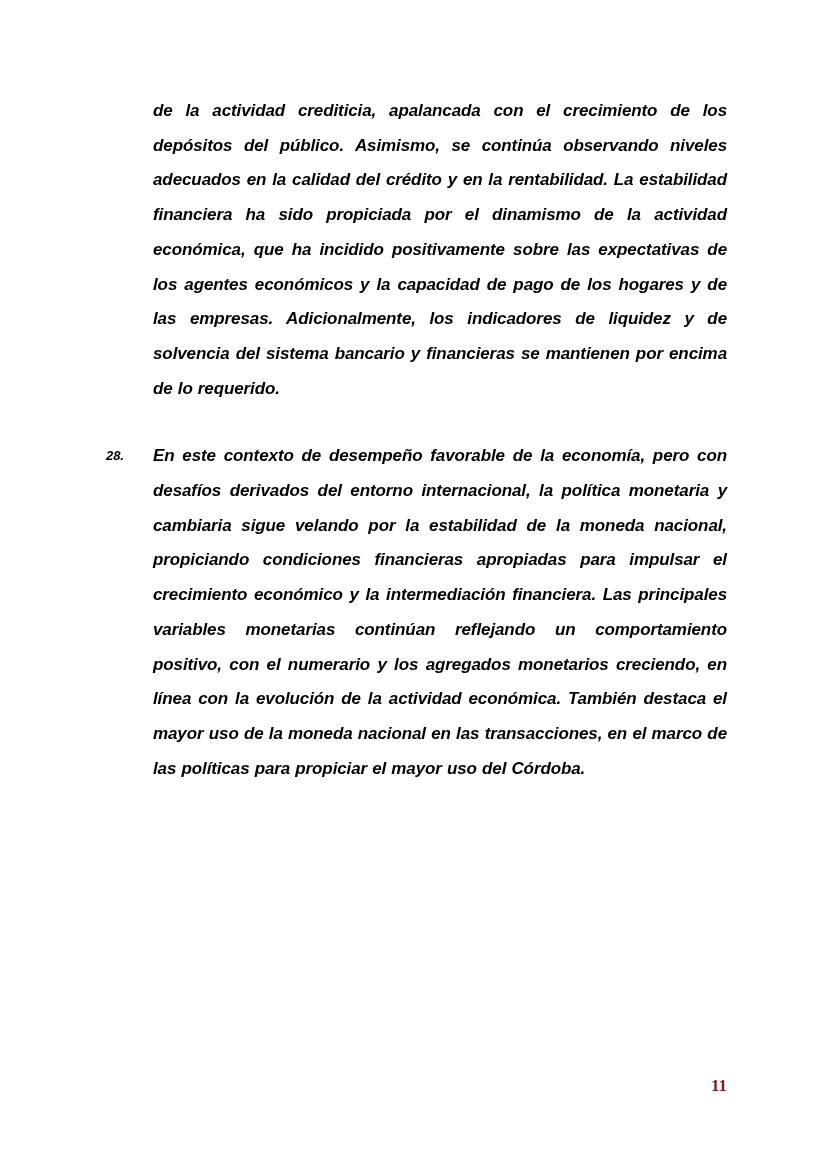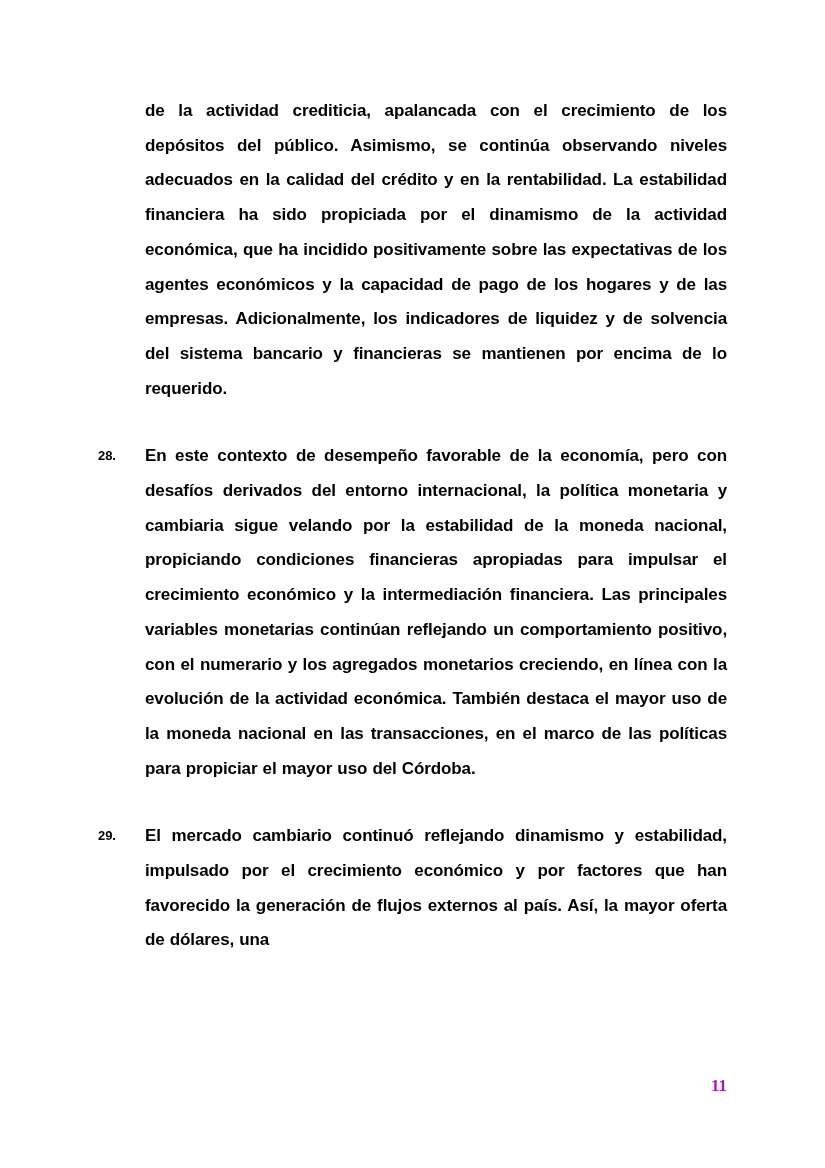--- a/index.html
+++ b/index.html
@@ -26,7 +26,8 @@
   .para {
     display: flex;
     align-items: flex-start;
-    margin: 0 0 33px 0;
+    margin: 0 0 33px 8px;
+    font-style: italic;
   }
   .para:last-child {
     margin-bottom: 0;

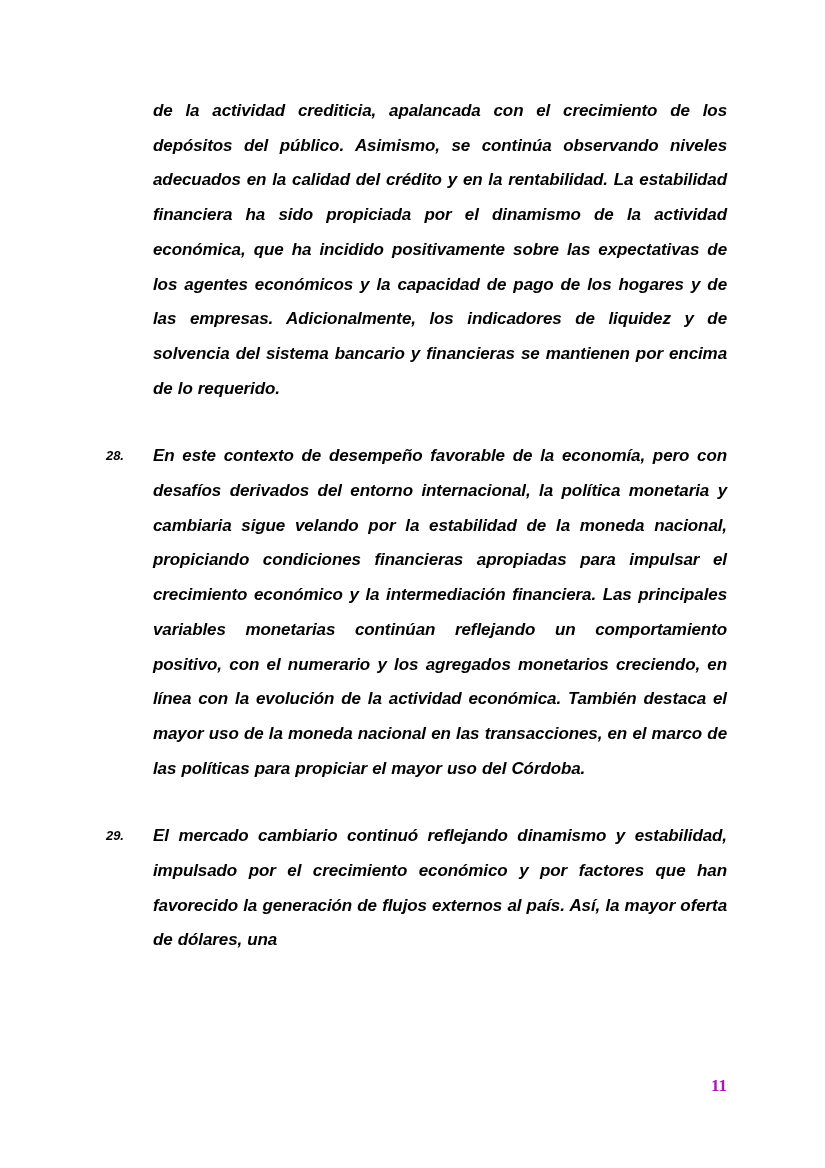--- a/index.html
+++ b/index.html
@@ -78,10 +78,6 @@
       <p class="body">En este contexto de desempeño favorable de la economía, pero con desafíos derivados del entorno internacional, la política monetaria y cambiaria sigue velando por la estabilidad de la moneda nacional, propiciando condiciones financieras apropiadas para impulsar el crecimiento económico y la intermediación financiera. Las principales variables monetarias continúan reflejando un comportamiento positivo, con el numerario y los agregados monetarios creciendo, en línea con la evolución de la actividad económica. También destaca el mayor uso de la moneda nacional en las transacciones, en el marco de las políticas para propiciar el mayor uso del Córdoba.</p>
     </div>
 
-    <div class="para">
-      <div class="marker">29.</div>
-      <p class="body">El mercado cambiario continuó reflejando dinamismo y estabilidad, impulsado por el crecimiento económico y por factores que han favorecido la generación de flujos externos al país. Así, la mayor oferta de dólares, una</p>
-    </div>
 
   </div>
 

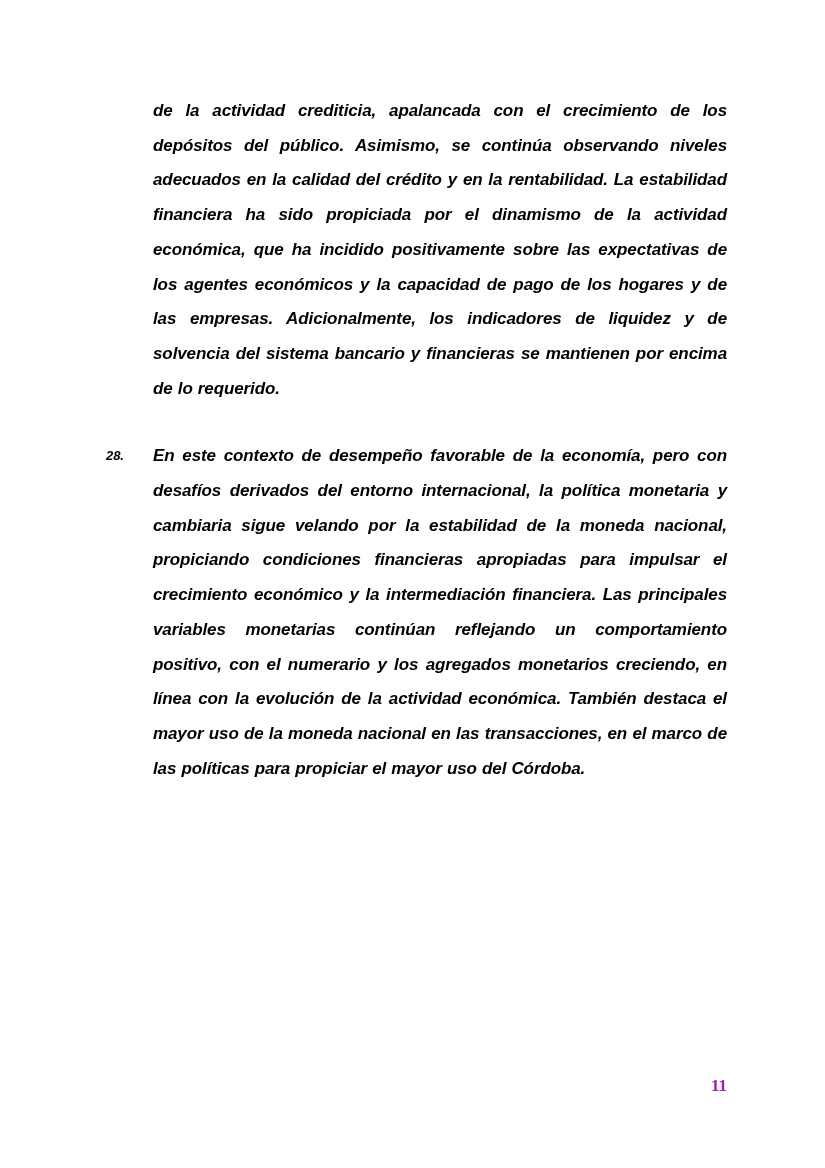--- a/index.html
+++ b/index.html
@@ -58,7 +58,7 @@
     font-weight: 700;
     font-size: 17px;
     line-height: 24px;
-    color: #a21caf;
+    color: #7f1d1d;
     margin-left: 30px;
   }
 </style>

